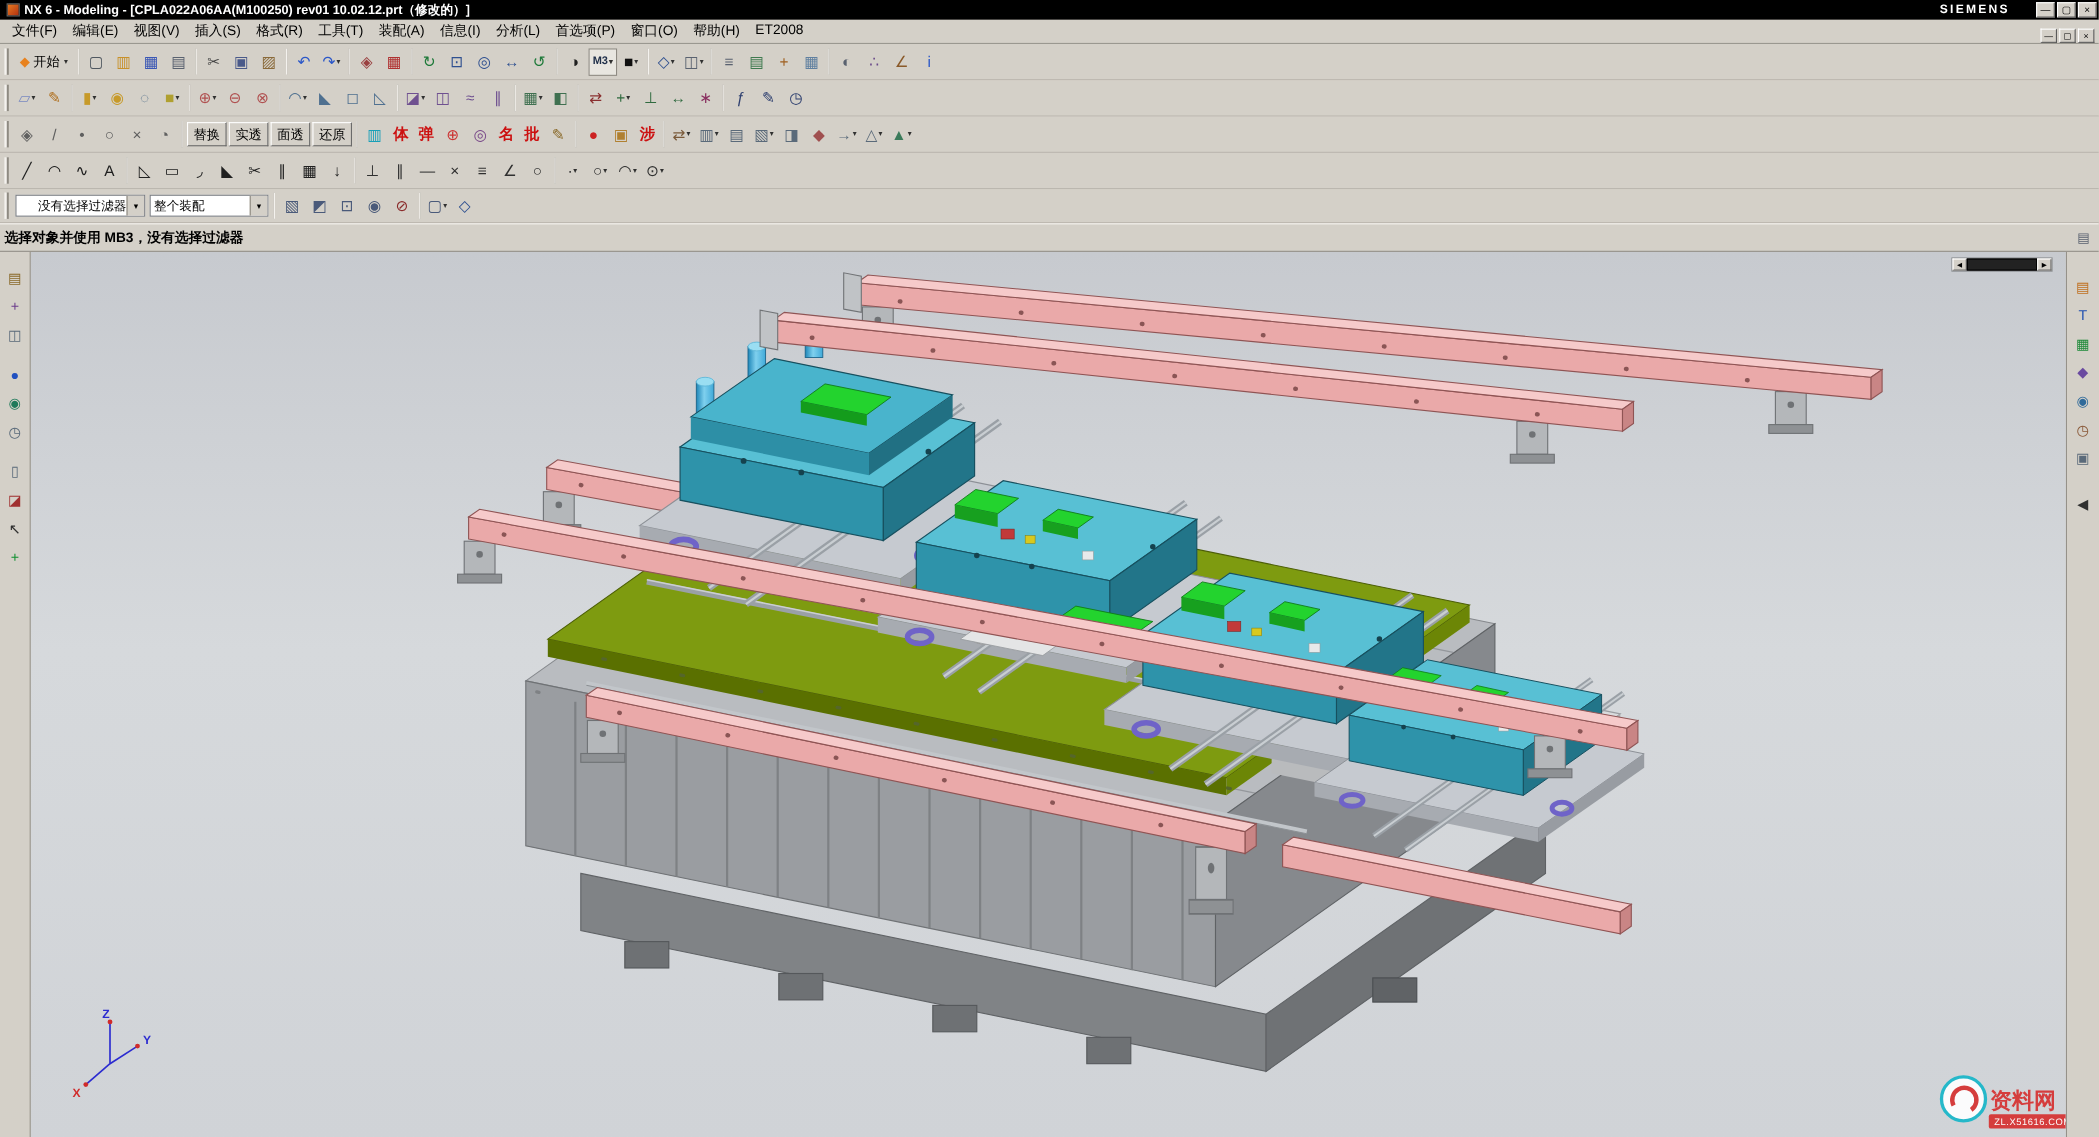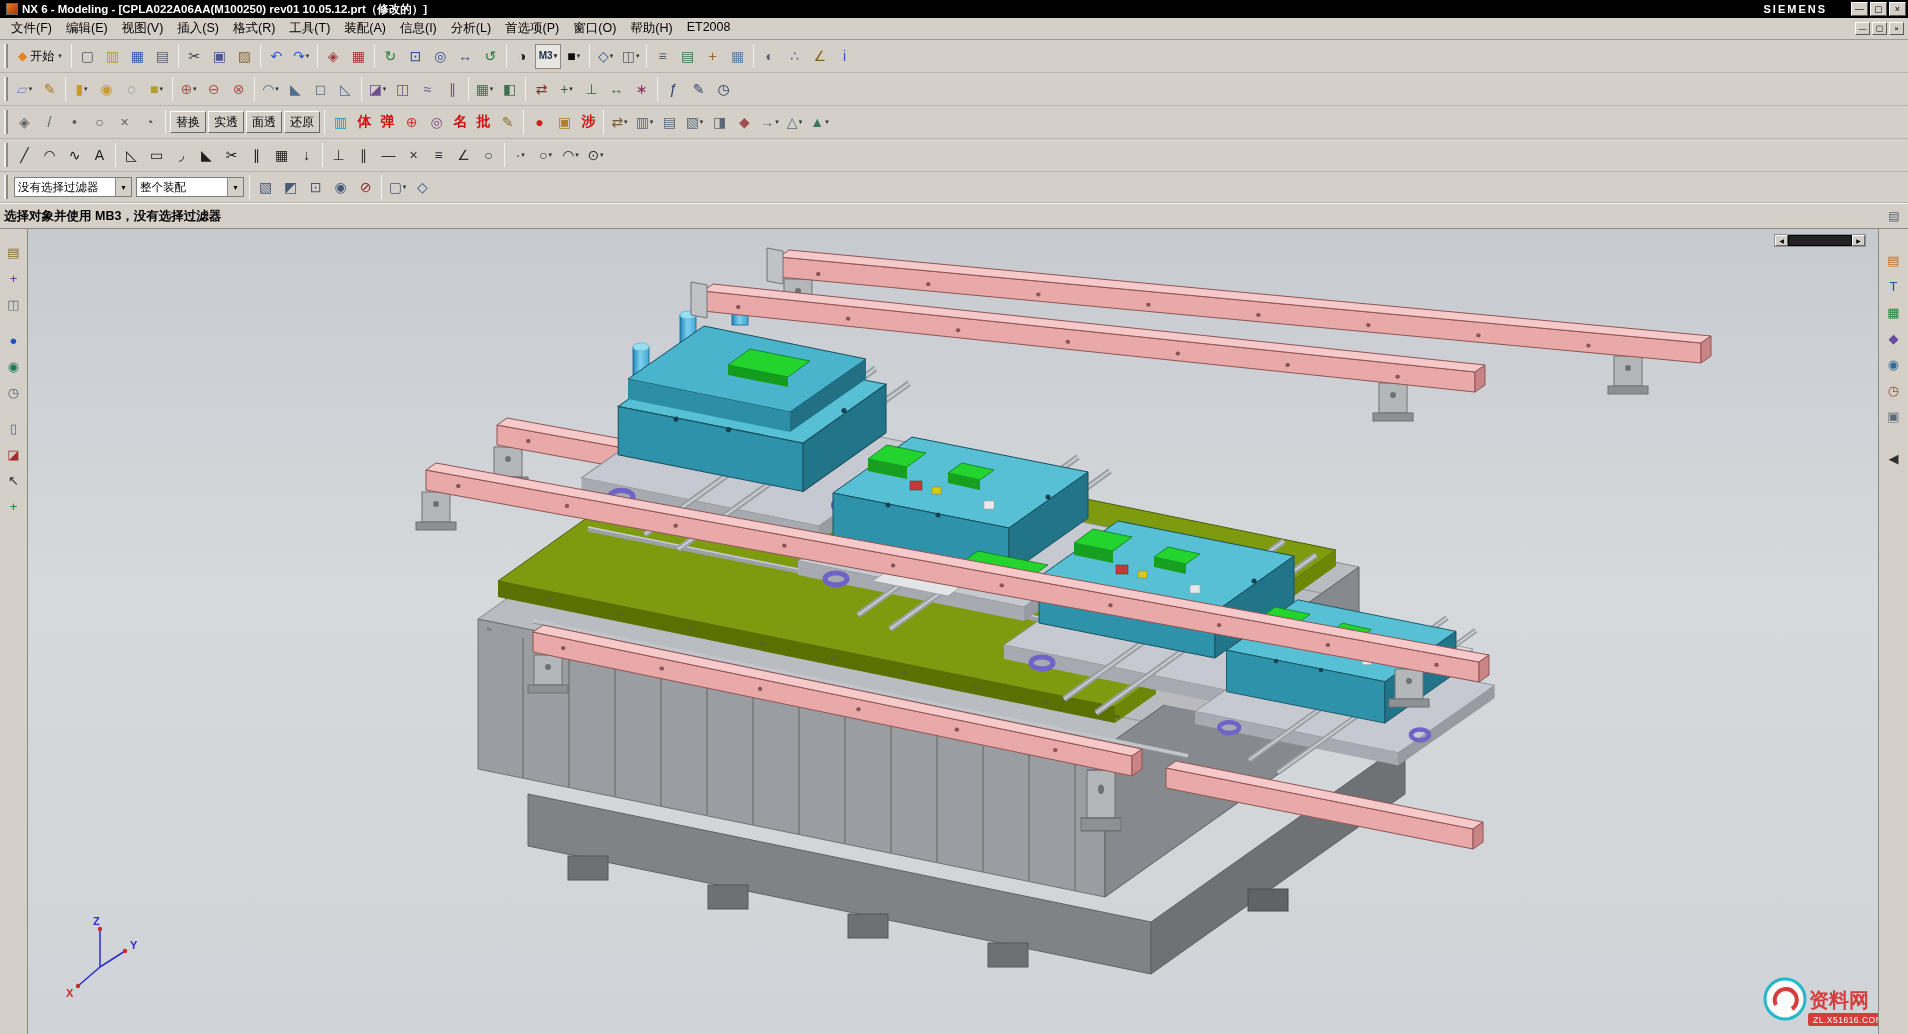--- a/index.html
+++ b/index.html
@@ -62,7 +62,7 @@
 
   <div class="titlebar">
     <div class="app-icon"></div>
-    <span class="title-text">NX 6 - Modeling - [CPLA022A06AA(M100250) rev01 10.05.12.prt（修改的）]</span>
+    <span class="title-text">NX 6 - Modeling - [CPLA022A06AA(M100250) rev01 10.02.12.prt（修改的）]</span>
     <span class="brand">SIEMENS</span>
     <div class="win-ctrls">
       <div class="win-btn">—</div>

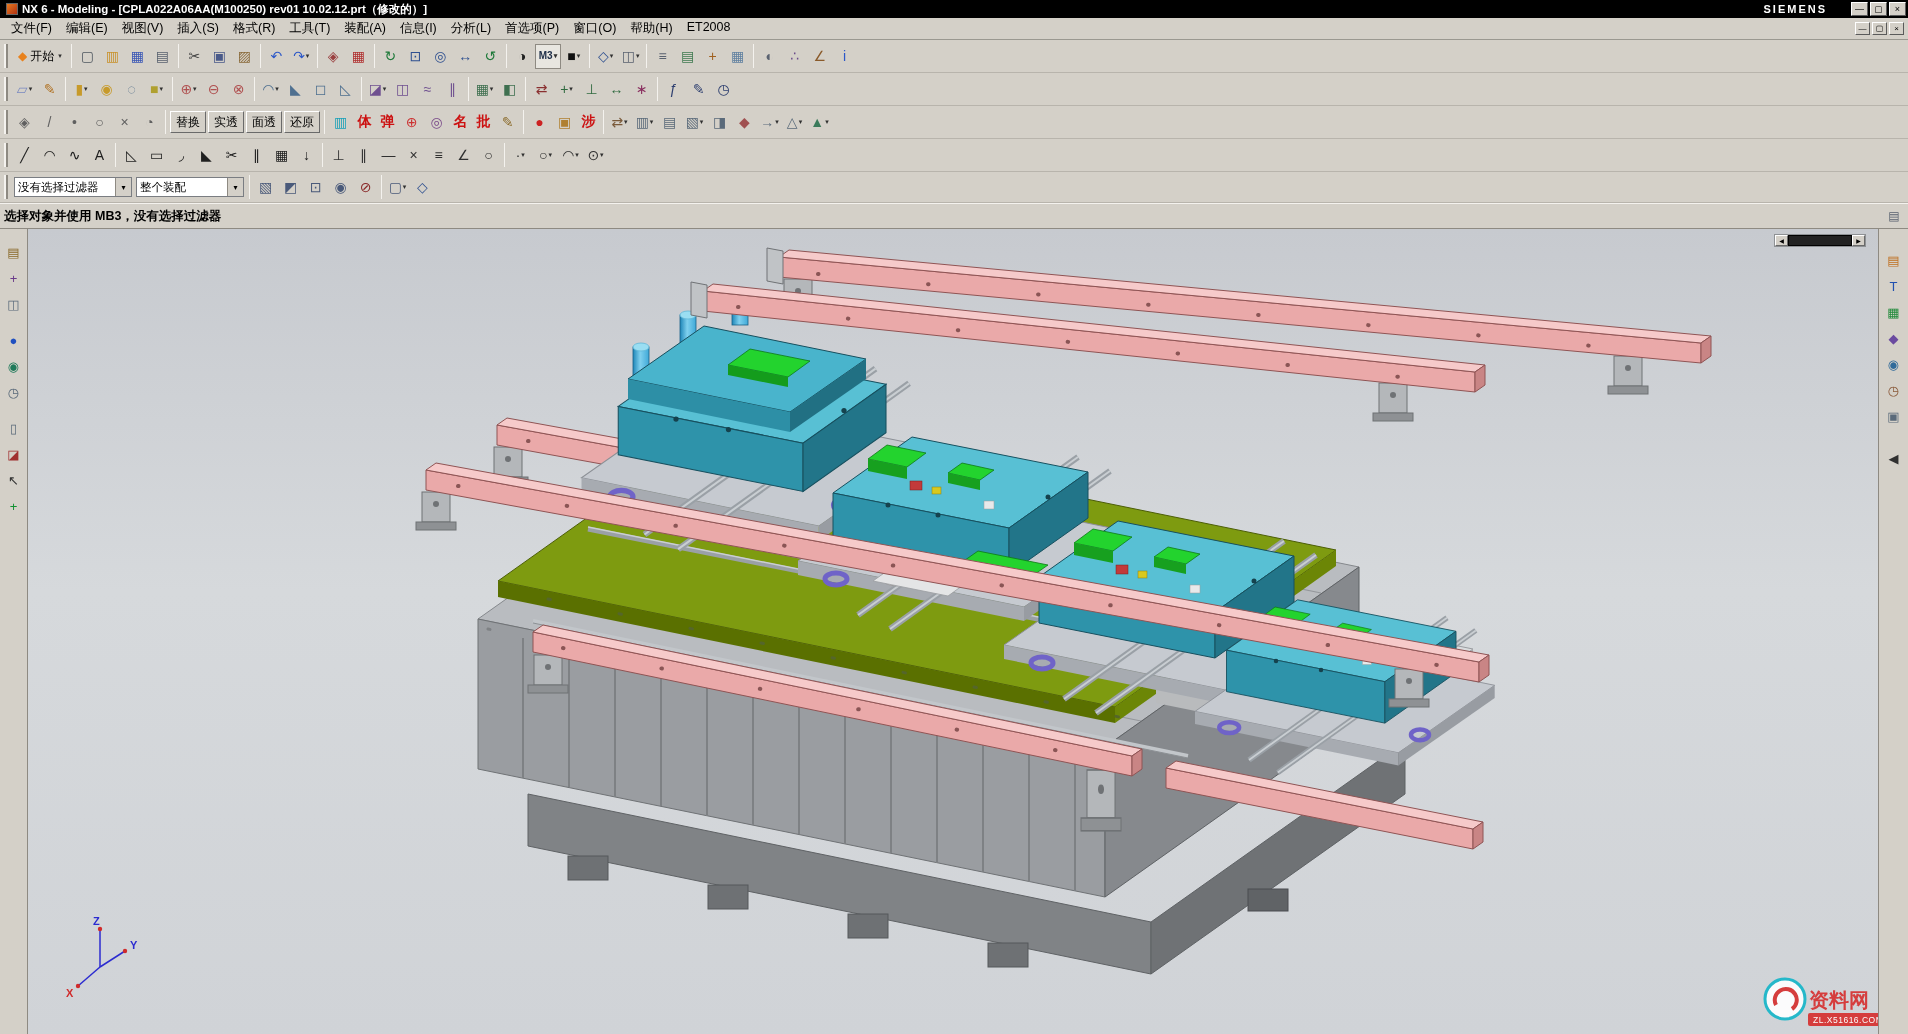--- a/index.html
+++ b/index.html
@@ -16,7 +16,7 @@
   .win-btn { width:17px; height:14px; background:#d4d0c8; color:#000; border:1px solid; border-color:#fff #5a5a5a #5a5a5a #fff; font-size:9px; line-height:12px; text-align:center; margin-left:2px; cursor:default; }
 
   
-  .menubar { height:22px; background:#d4d0c8; display:flex; align-items:center; font-size:12.5px; border-bottom:1px solid #9a9890; padding:0 4px; flex:0 0 auto; }
+  .menubar { height:22px; background:#d4d0c8; display:flex; align-items:flex-end; font-size:12.5px; border-bottom:1px solid #9a9890; padding:0 4px; flex:0 0 auto; }
   .menu-item { padding:2px 7px; white-space:nowrap; }
   .child-ctrls { margin-left:auto; display:flex; }
   .child-btn { width:15px; height:13px; background:#d4d0c8; border:1px solid; border-color:#fff #5a5a5a #5a5a5a #fff; font-size:8px; line-height:11px; text-align:center; margin-left:2px; }

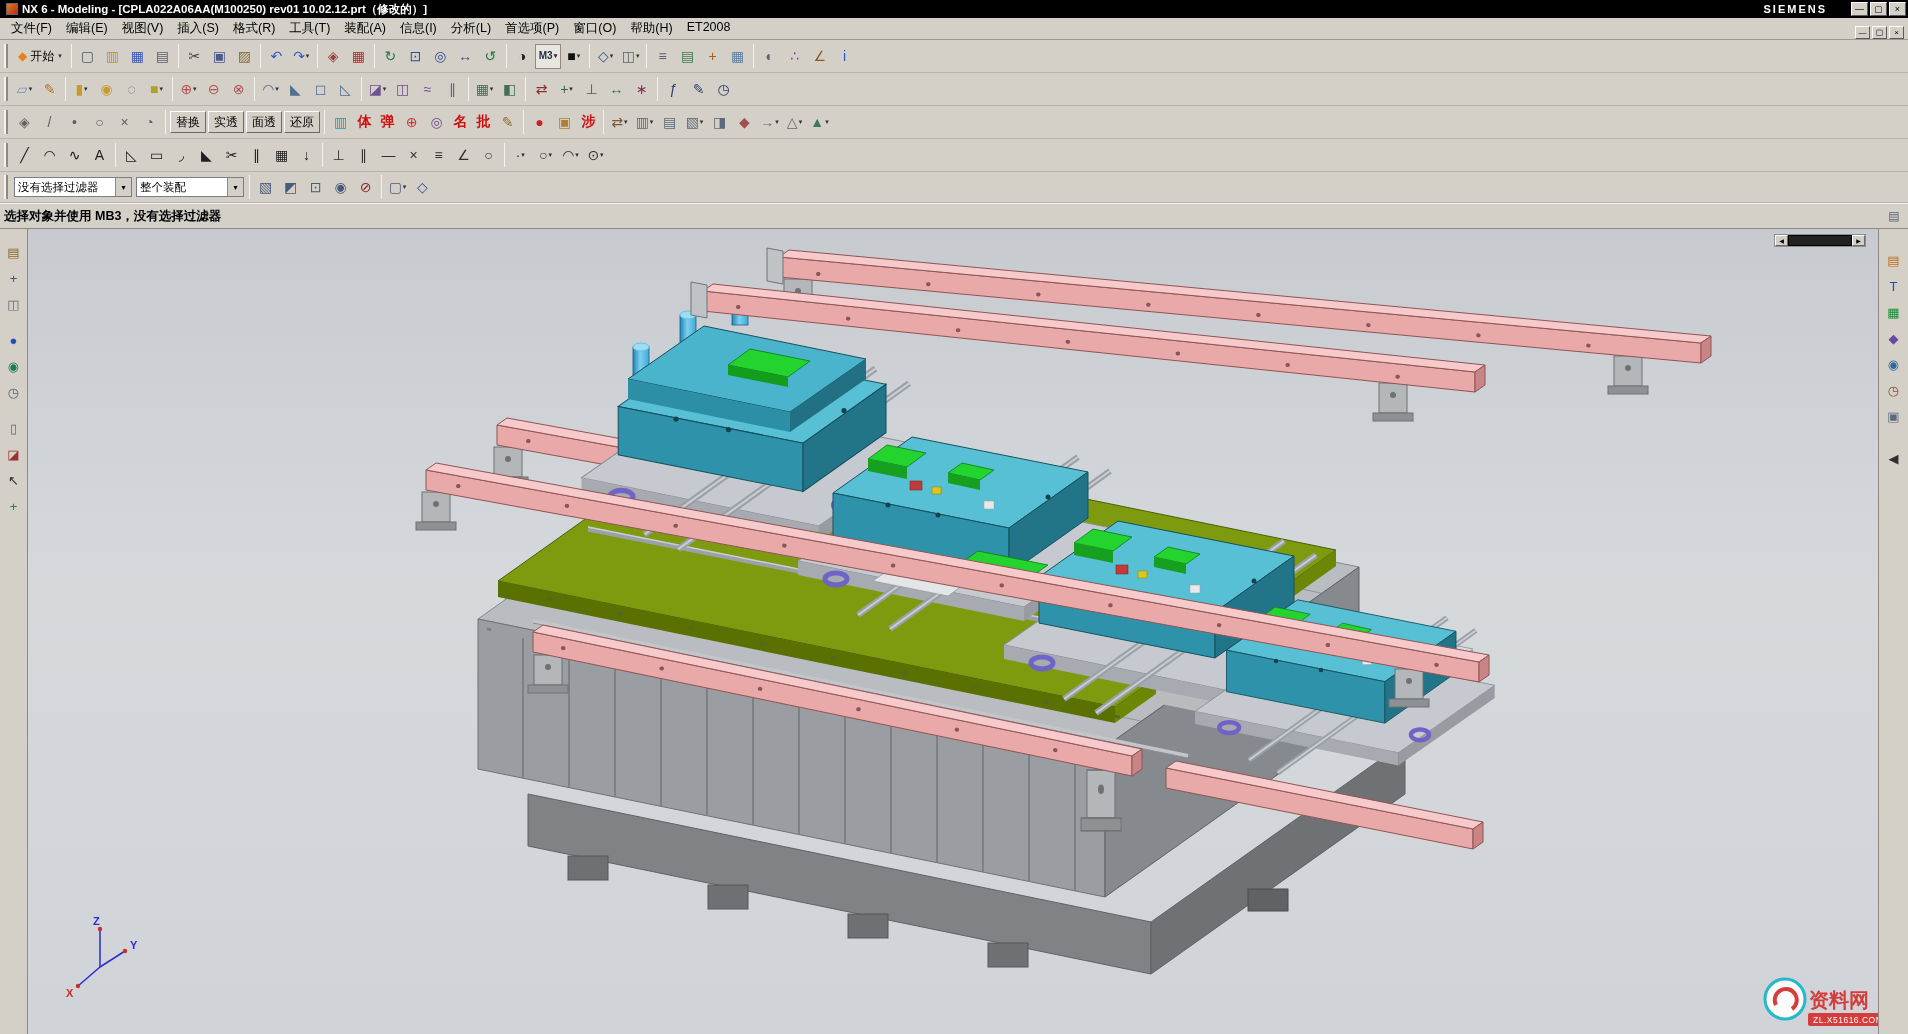--- a/index.html
+++ b/index.html
@@ -469,7 +469,7 @@
       </div>
       <div class="tb-row selbar">
         <div class="grip"></div>
-        <div class="combo" style="width: 118px;">
+        <div class="combo" style="width: 118px; text-align: right;">
           <span class="combo-val">没有选择过滤器</span>
           <span class="combo-arrow">▾</span>
         </div>

